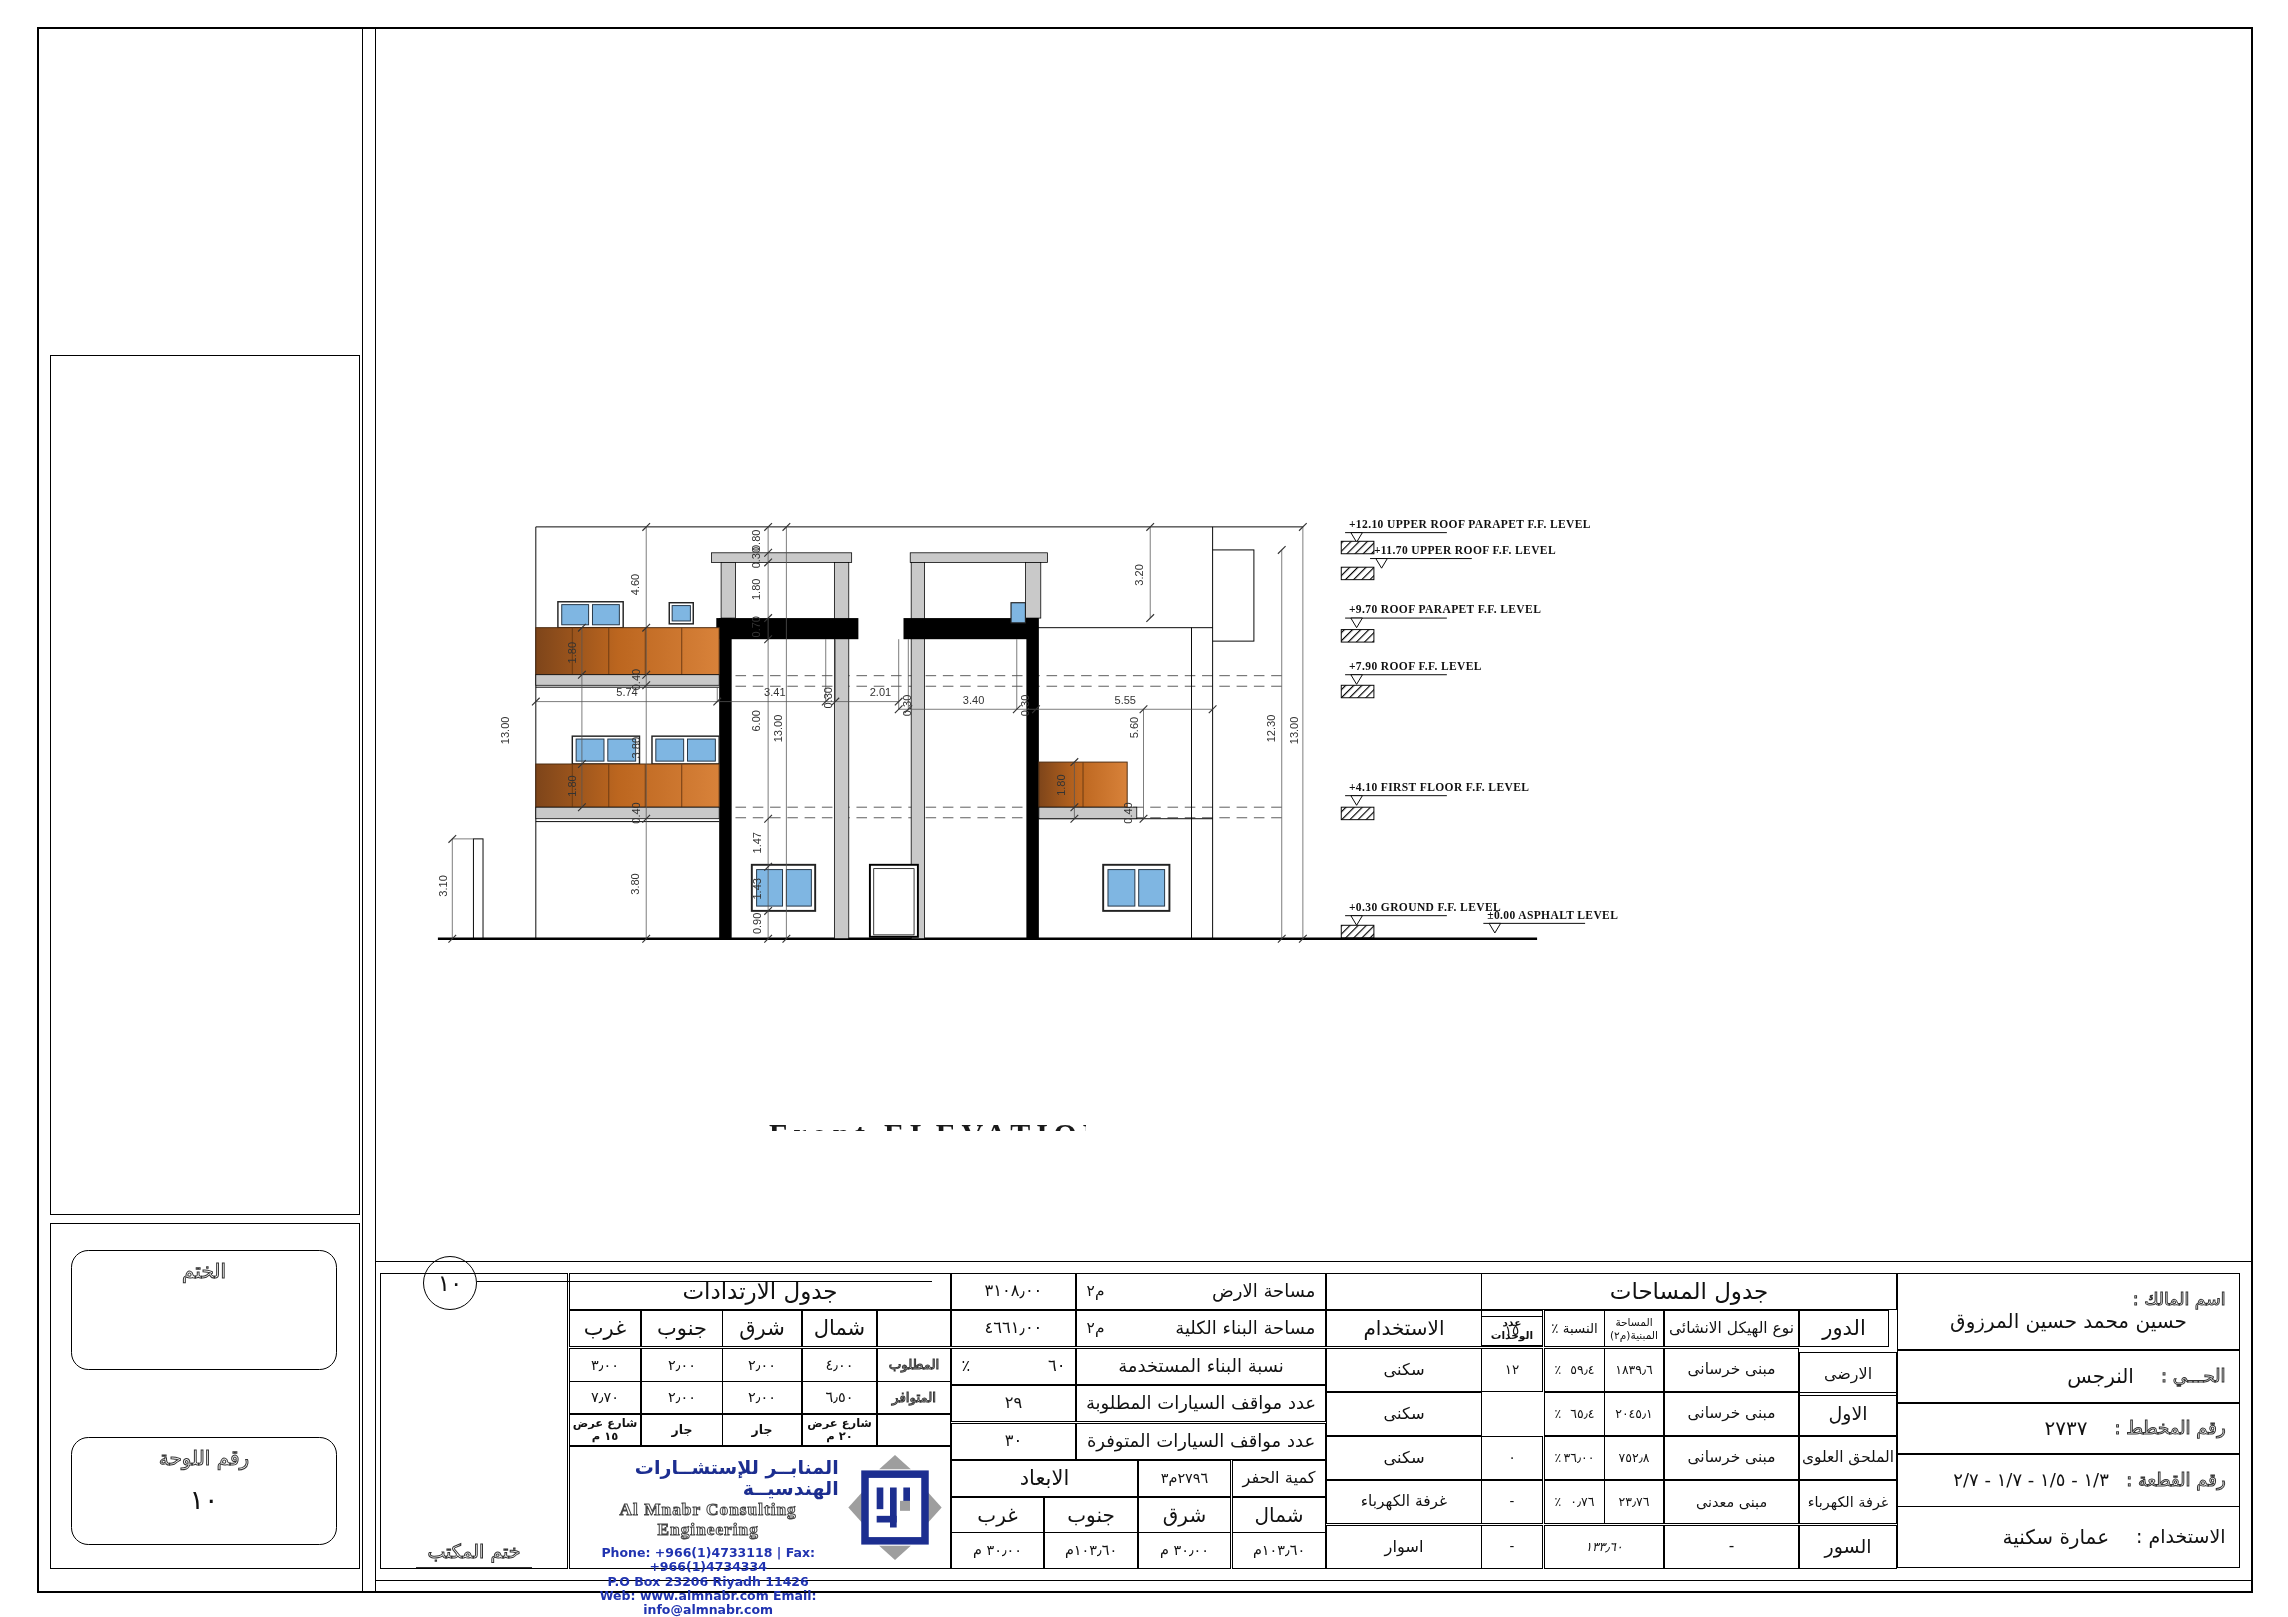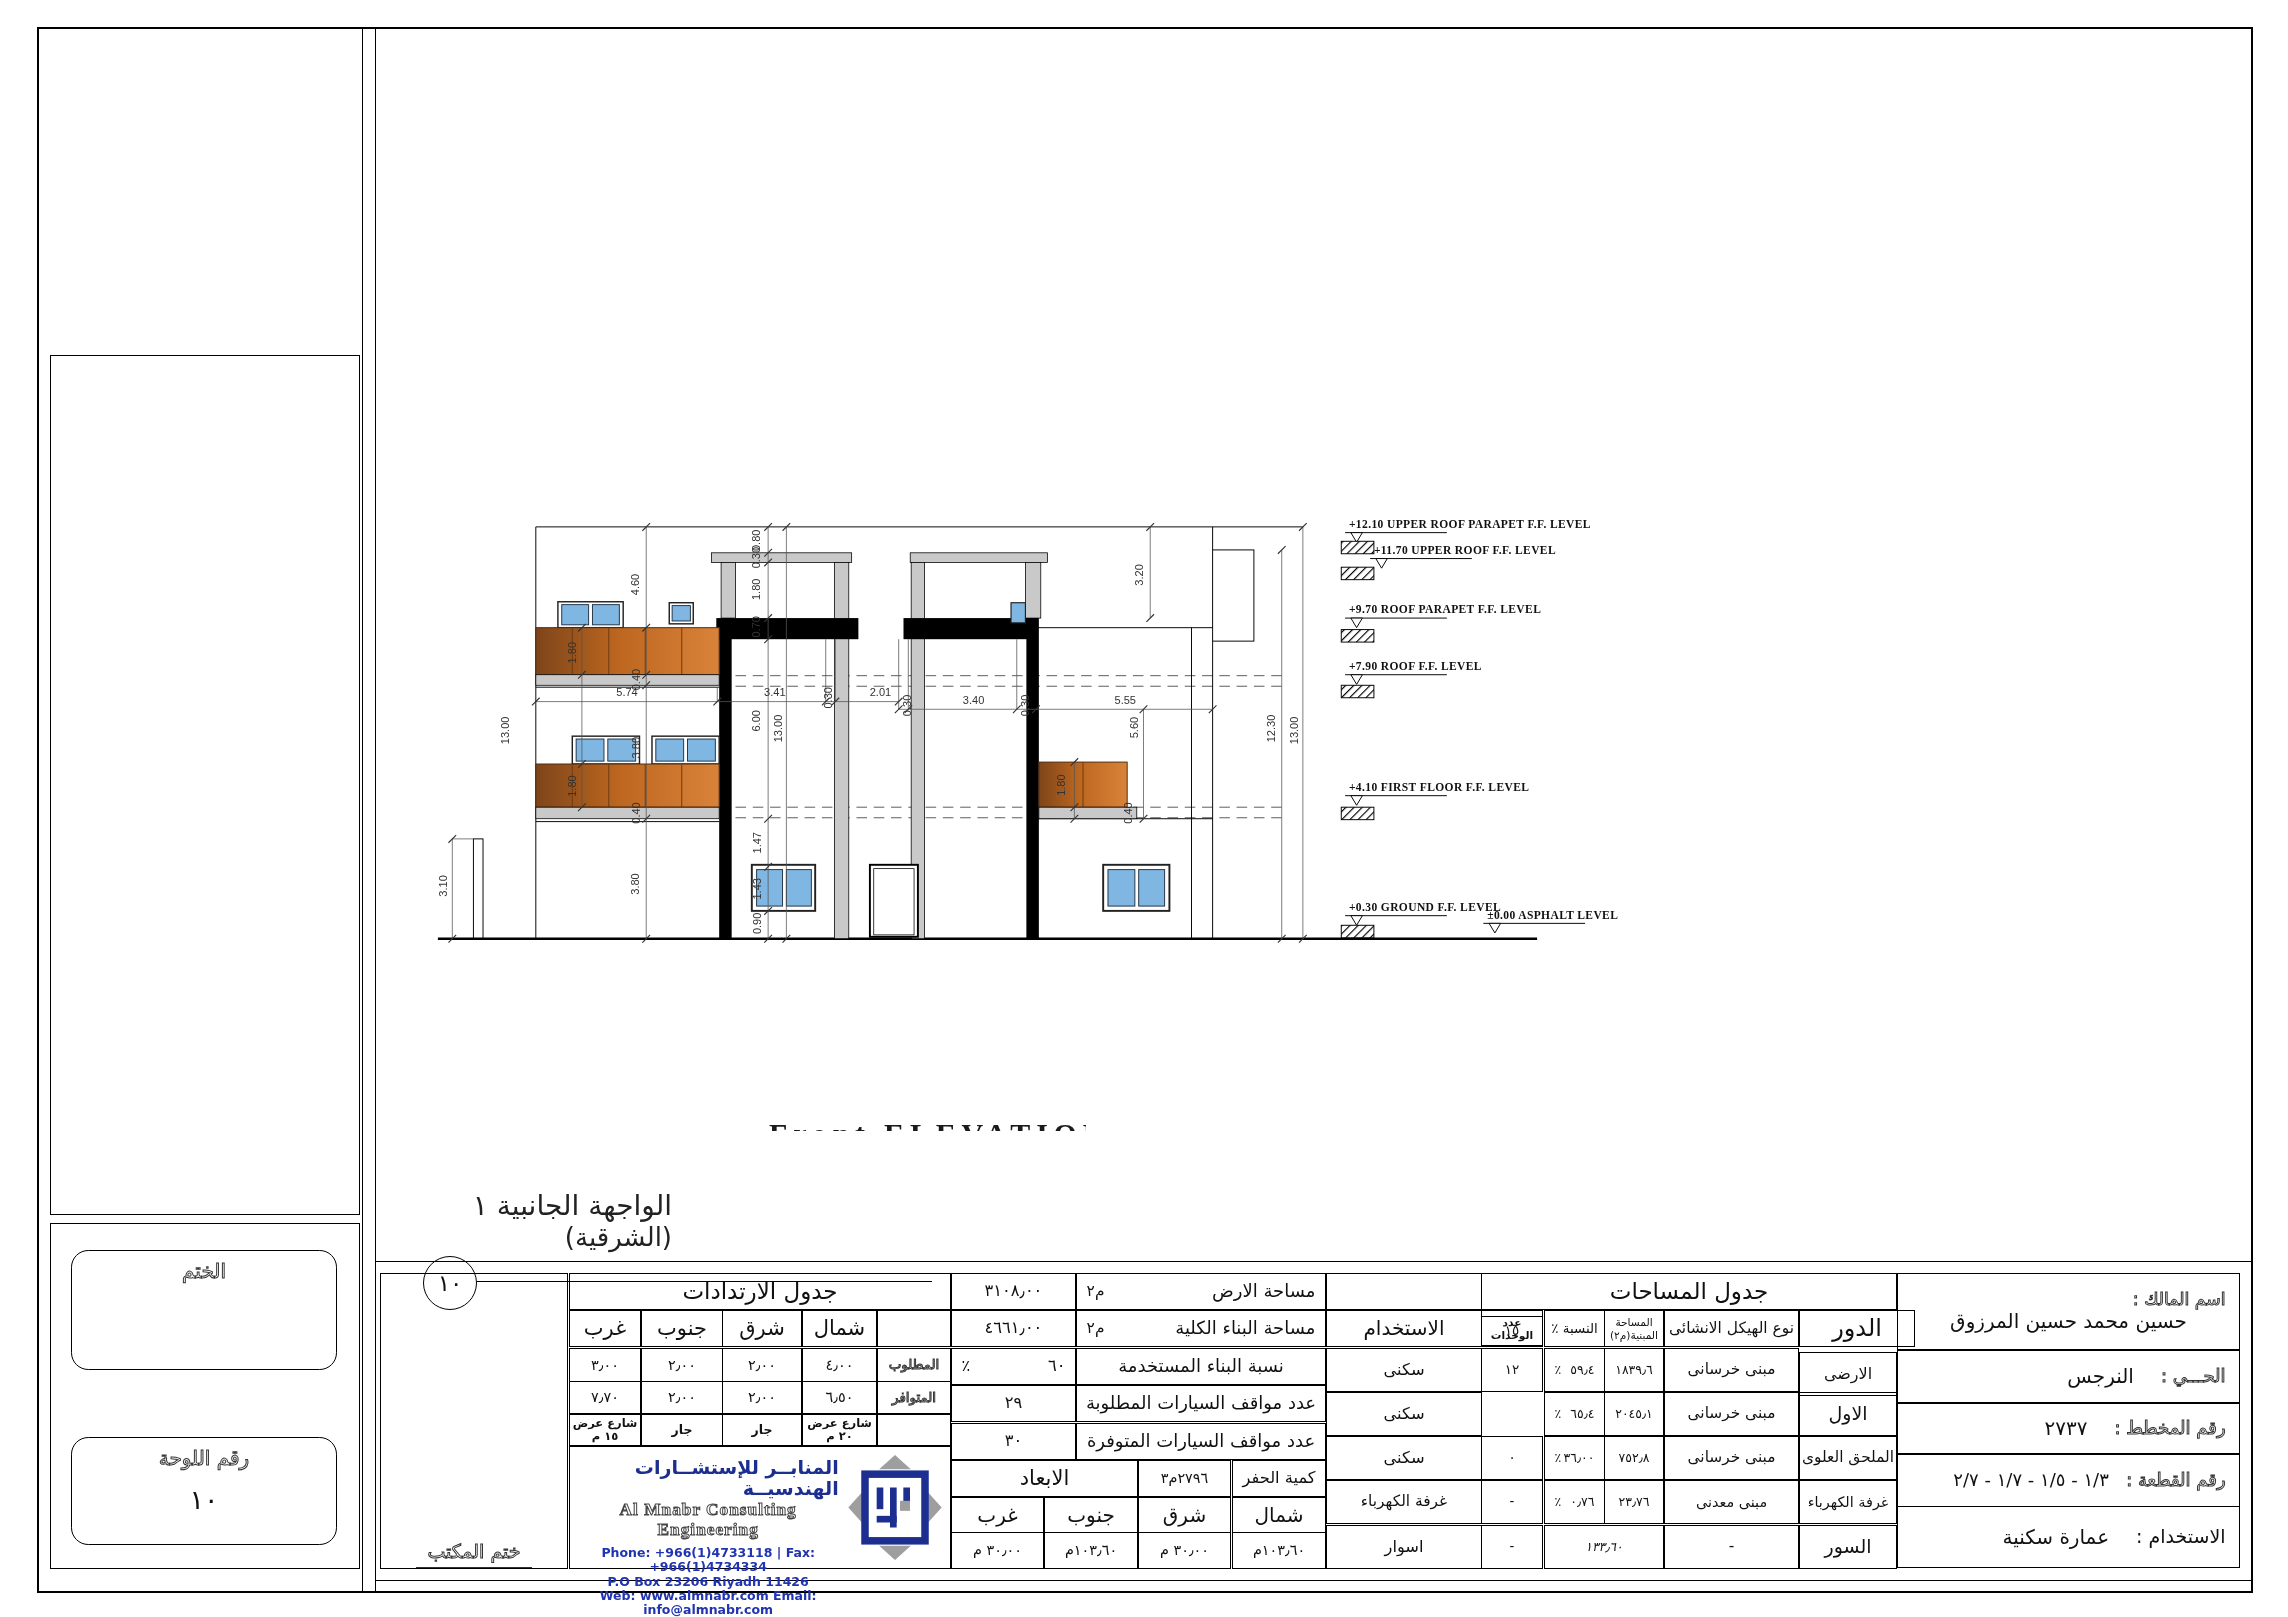--- a/index.html
+++ b/index.html
@@ -241,10 +241,6 @@
     <span>Front ELEVATION</span>
   </div>
 
-  <div class="abs artitle" style="left:403px;top:1189px;width:269px;">
-    <div>الواجهة الجانبية ١</div>
-    <div style="font-size:26px;">(الشرقية)</div>
-  </div>
   <div class="abs" style="left:423px;top:1256px;width:52px;height:52px;border:1.9px solid #000;border-radius:50%;
               display:flex;align-items:center;justify-content:center;font-size:23px;background:#fff;">
       <span>١٠</span>

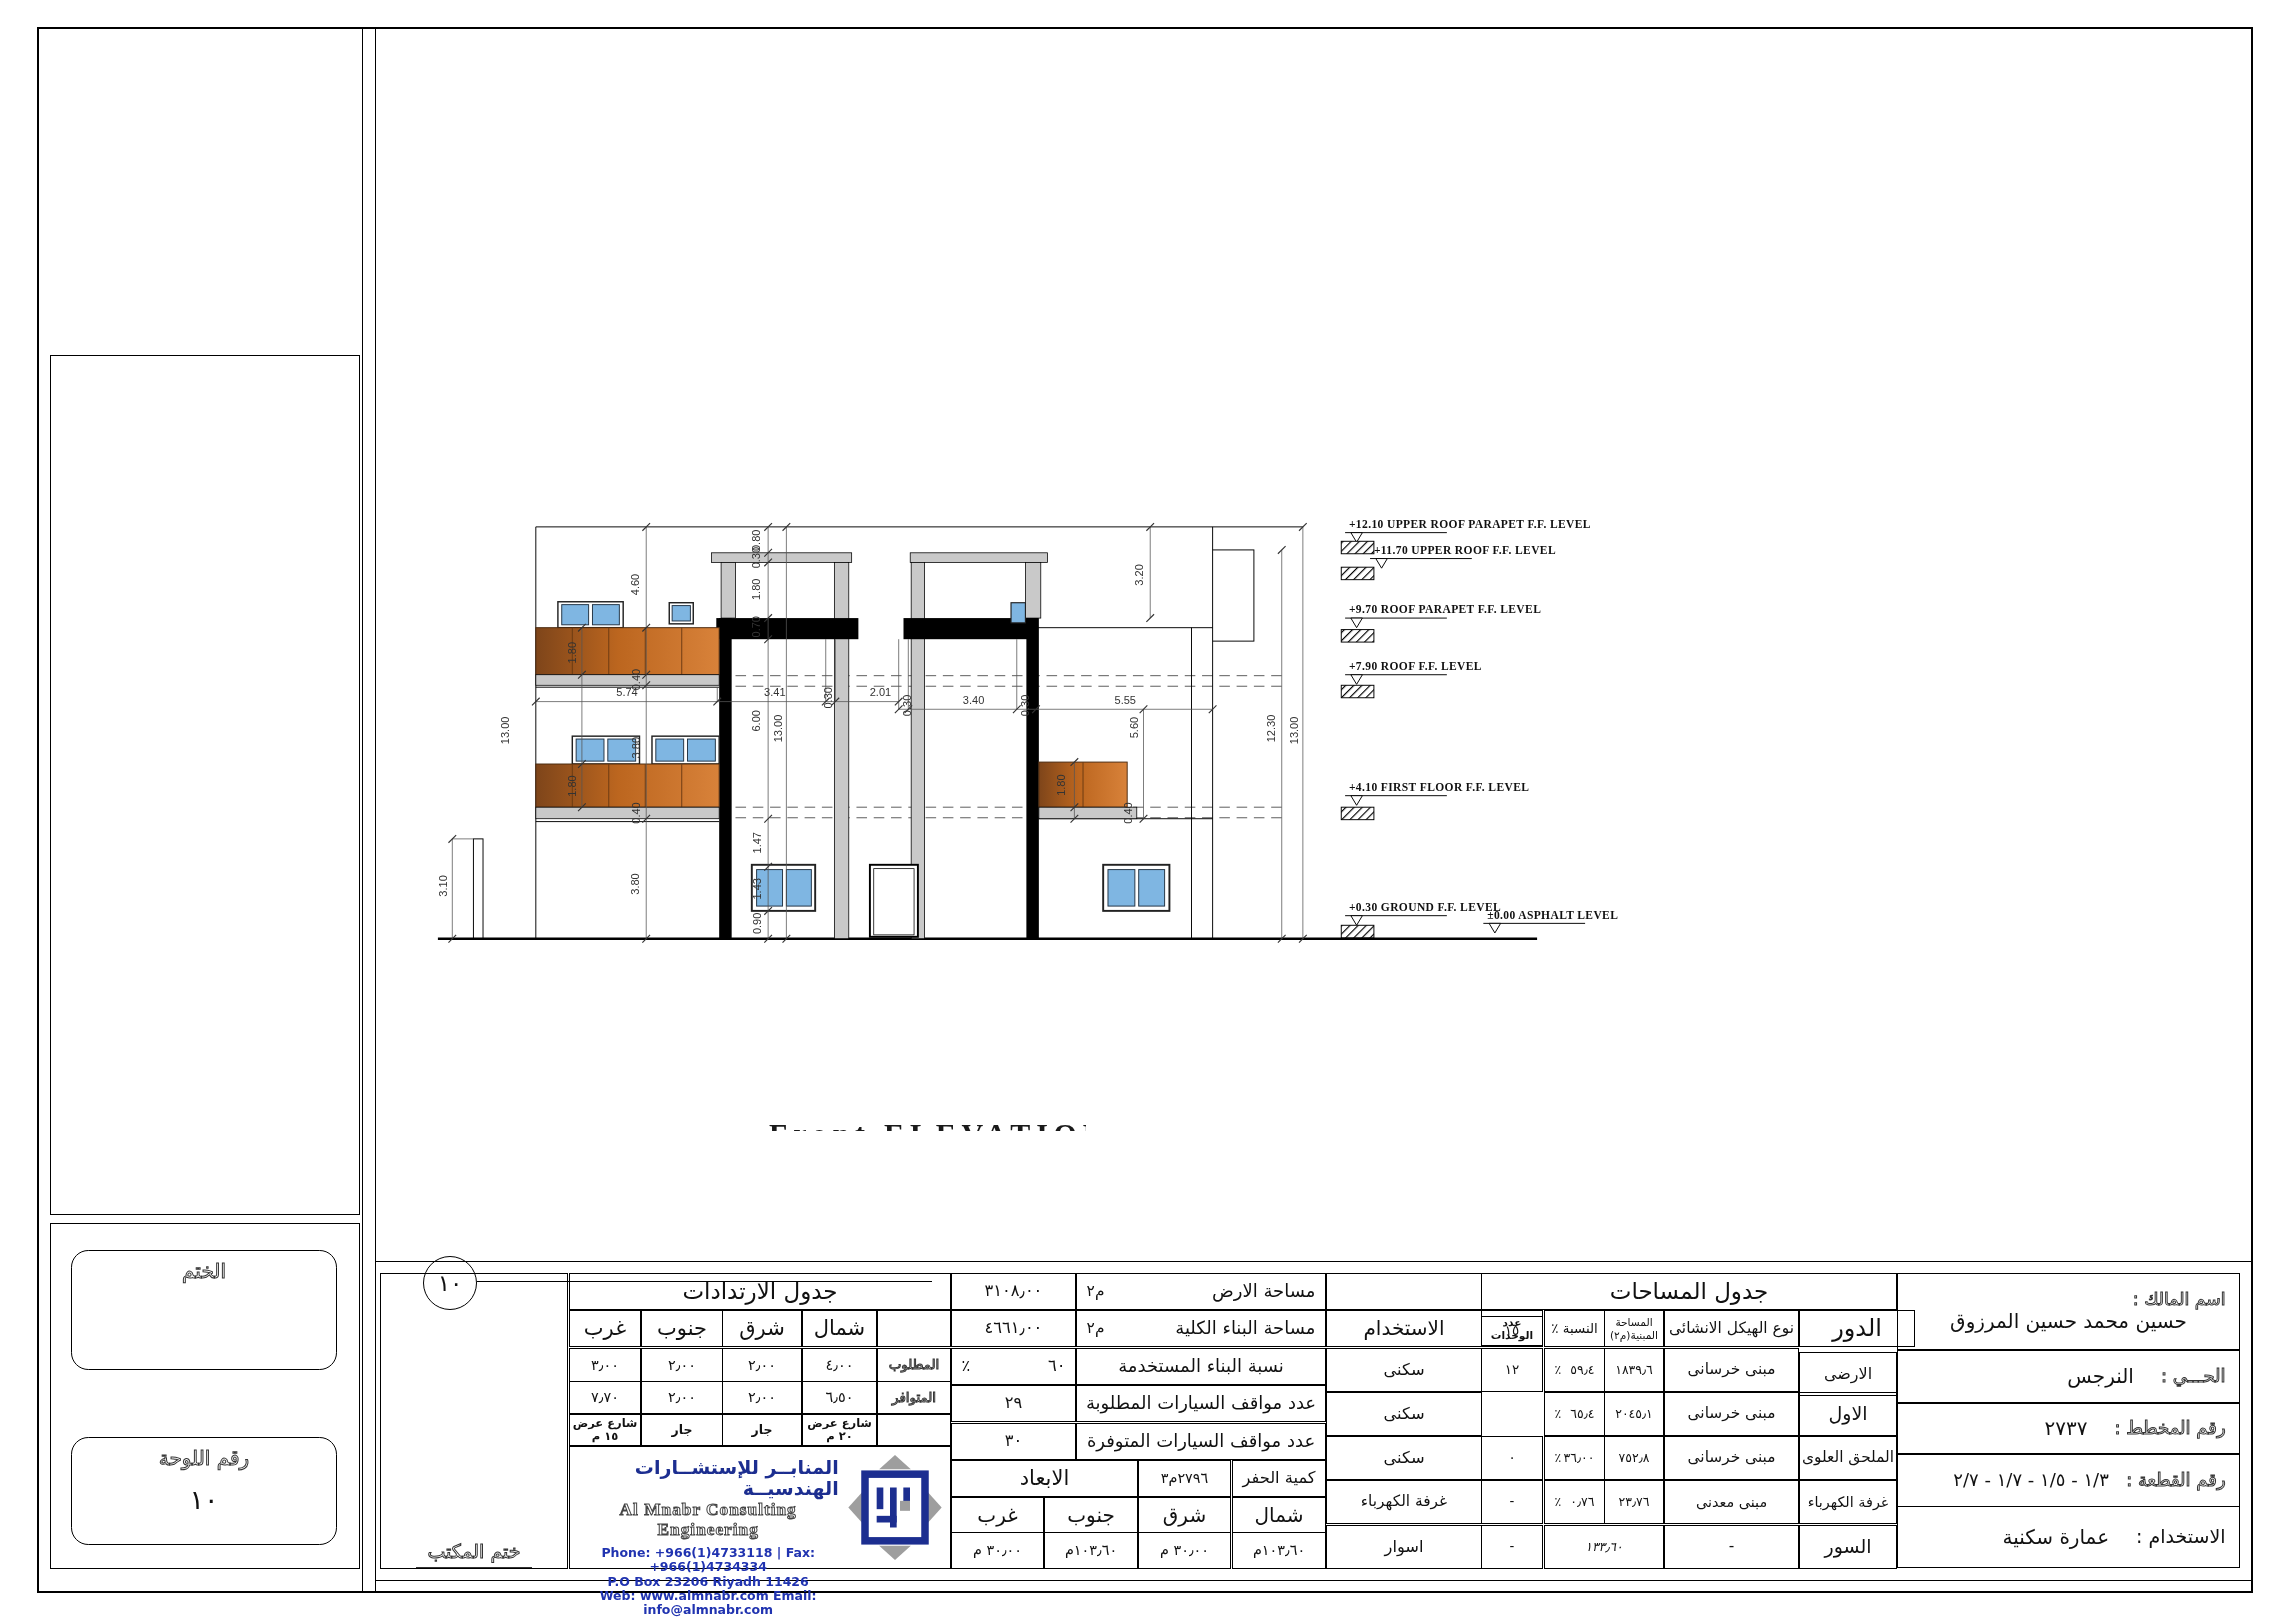--- a/index.html
+++ b/index.html
@@ -343,7 +343,7 @@
   <div class="c rtl" style="left:1544px;top:1310px;width:61px;height:37px;font-size:13.4px;">النسبة ٪</div>
   <div class="c rtl" style="left:1604px;top:1310px;width:60px;height:37px;font-size:10.6px;">المساحة المبنية(م٢)</div>
   <div class="c rtl" style="left:1664px;top:1310px;width:135px;height:37px;font-size:15.4px;">نوع الهيكل الانشائى</div>
-  <div class="c rtl" style="left:1799px;top:1310px;width:116px;height:37px;font-size:24px;">الدور</div>
+  <div class="c rtl" style="left:1799px;top:1310px;width:90px;height:37px;font-size:21px;">الدور</div>
 
   <div class="c" style="left:1481px;top:1348px;width:62px;height:44px;font-size:13.4px;">١٢</div>
   <div class="c rtl split" style="left:1544px;top:1348px;width:61px;height:44px;font-size:12.5px;">

